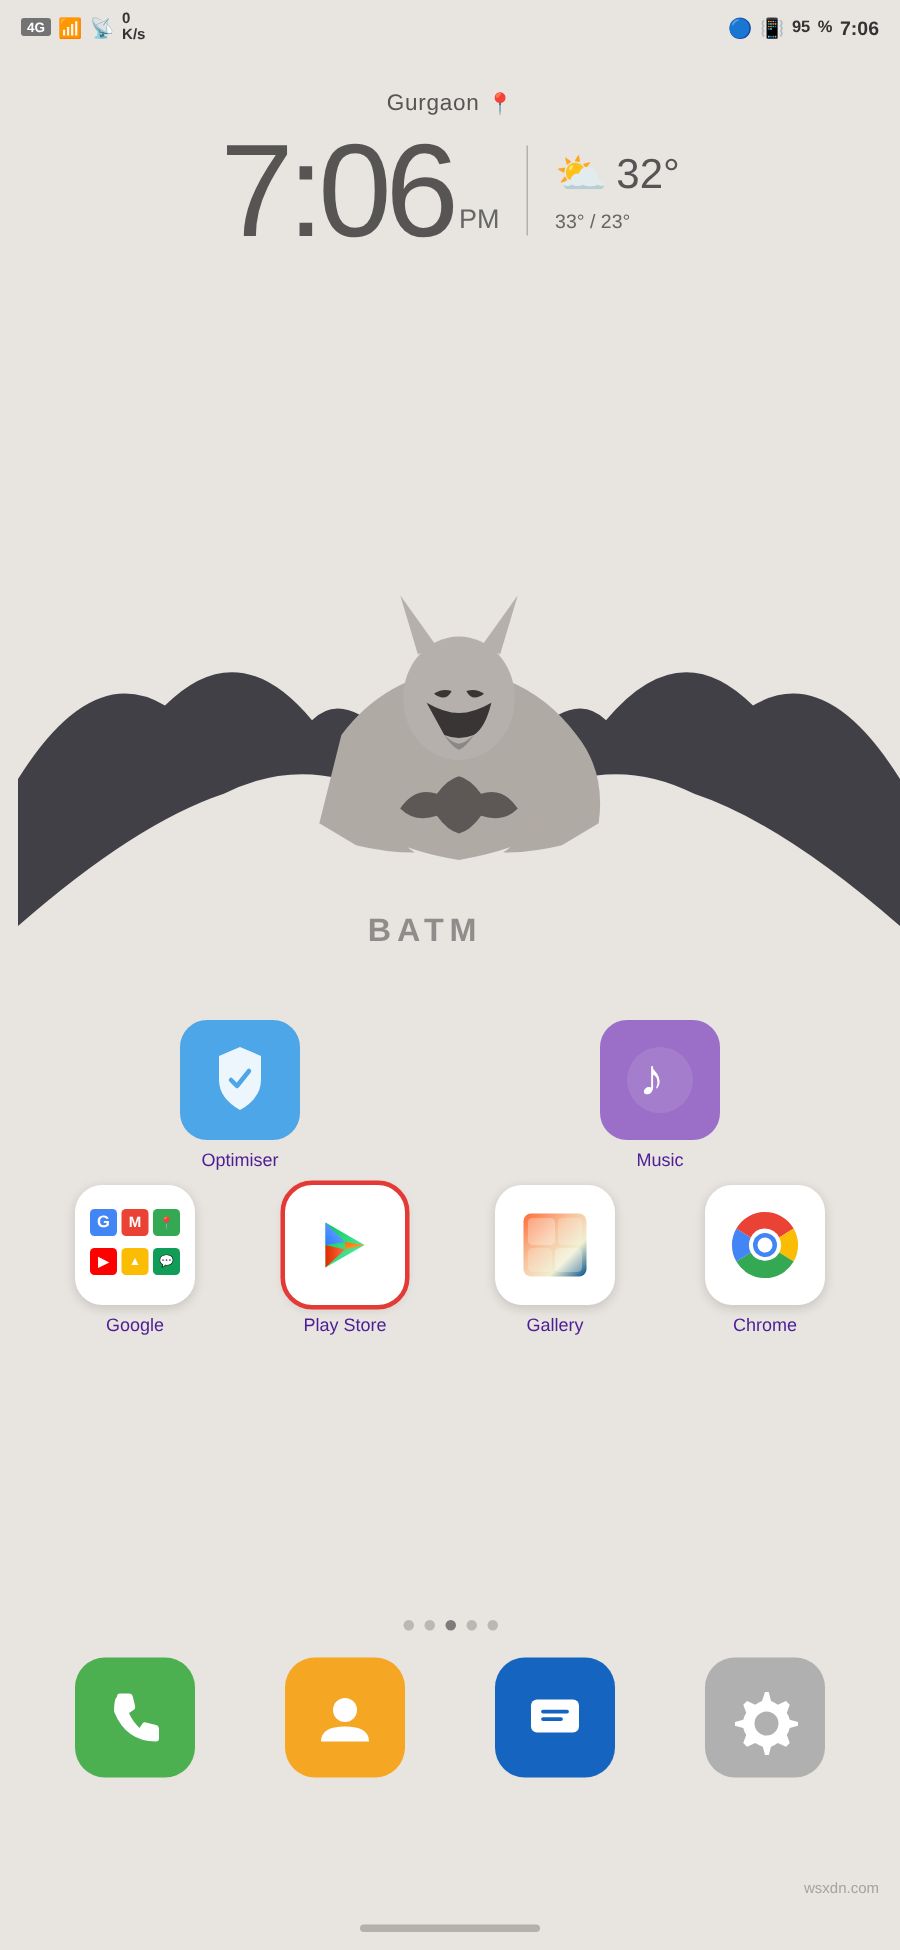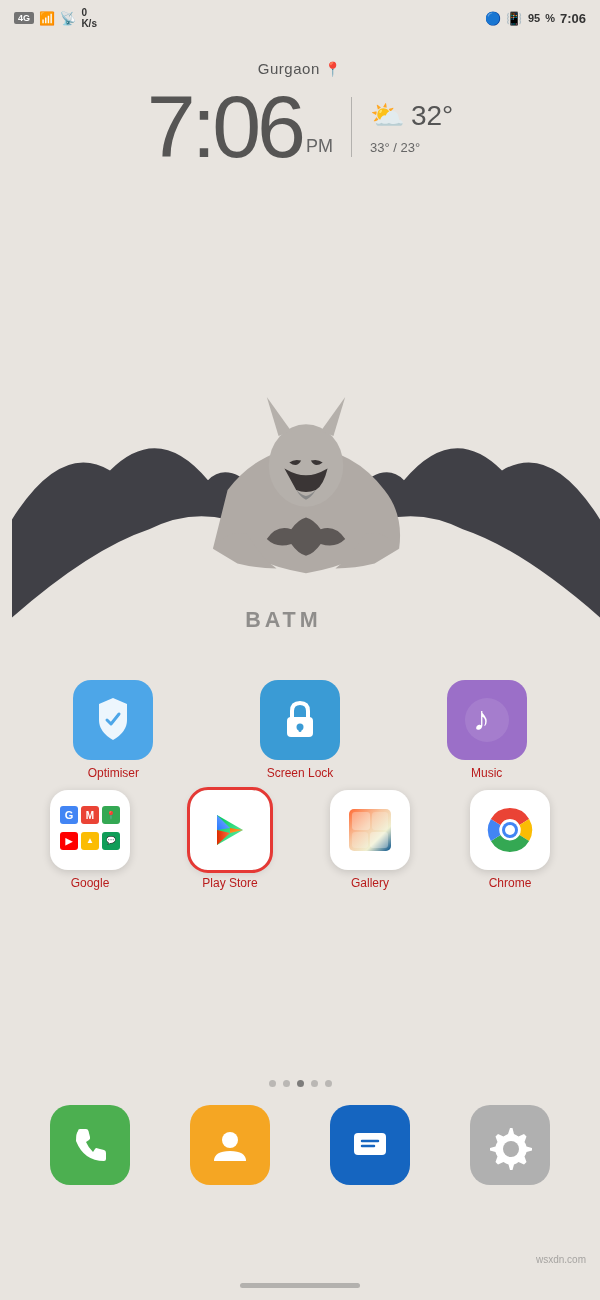--- a/index.html
+++ b/index.html
@@ -179,7 +179,7 @@
     .app-label {
       margin-top: 6px;
       font-size: 12px;
-      color: #b91c1c;
+      color: #4c1d95;
       text-align: center;
     }
 

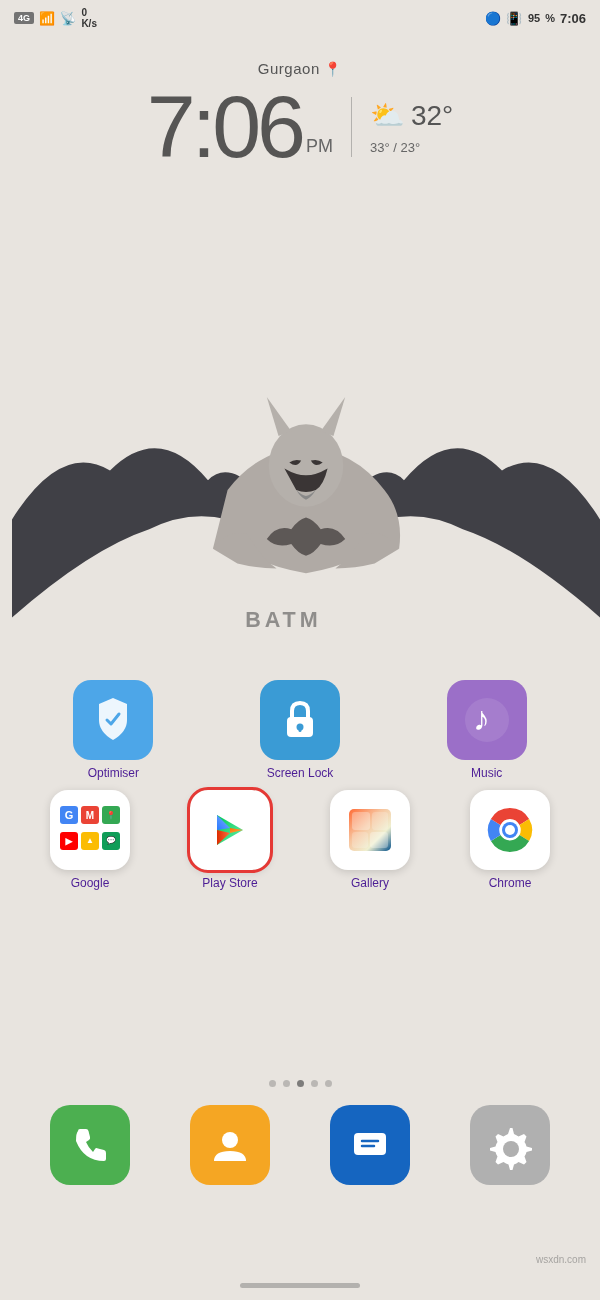--- a/index.html
+++ b/index.html
@@ -380,17 +380,6 @@
       <span class="app-label">Optimiser</span>
     </div>
 
-    <div class="app-item">
-      <div class="app-icon-wrapper bg-blue2">
-        <svg width="46" height="50" viewBox="0 0 46 50">
-          <rect x="10" y="22" width="26" height="20" rx="4" fill="white"></rect>
-          <path d="M15 22 L15 16 Q15 8 23 8 Q31 8 31 16 L31 22" stroke="white" stroke-width="4" fill="none" stroke-linecap="round"></path>
-          <circle cx="23" cy="32" r="3.5" fill="#3a9bd5"></circle>
-          <rect x="21.5" y="32" width="3" height="5" rx="1.5" fill="#3a9bd5"></rect>
-        </svg>
-      </div>
-      <span class="app-label">Screen Lock</span>
-    </div>
 
     <div class="app-item">
       <div class="app-icon-wrapper bg-purple">

